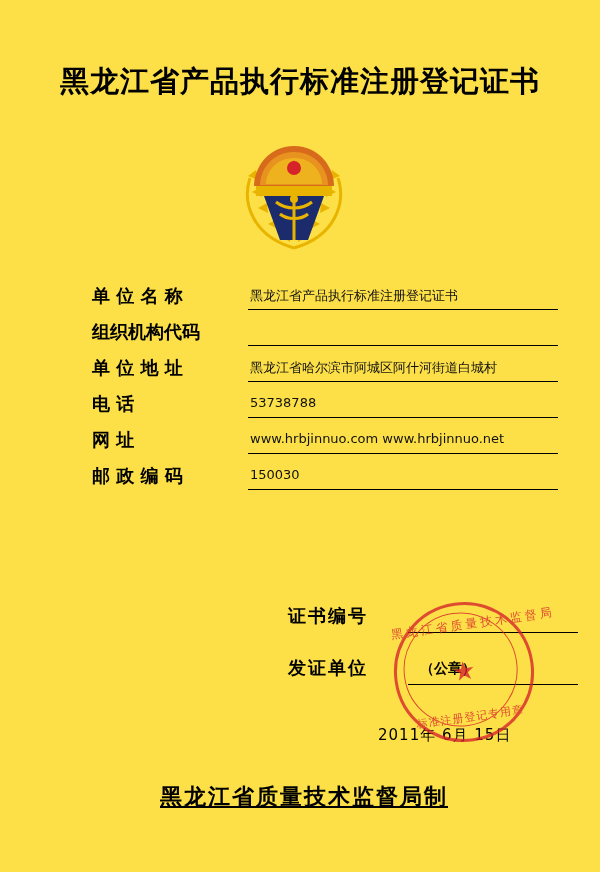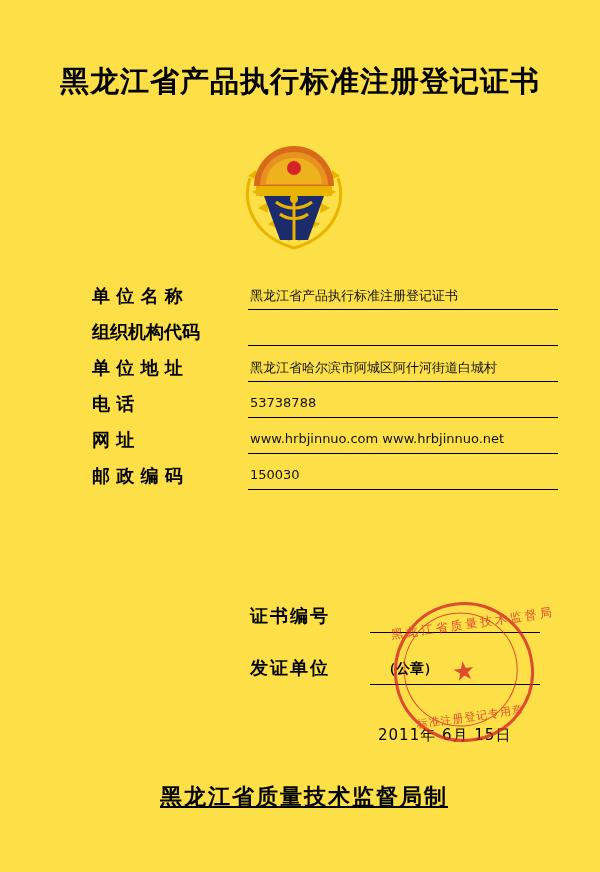--- a/index.html
+++ b/index.html
@@ -98,6 +98,7 @@
   .lower-row {
     position: relative;
     height: 52px;
+    margin-left: 38px;
   }
   .lower-label {
     position: absolute;

